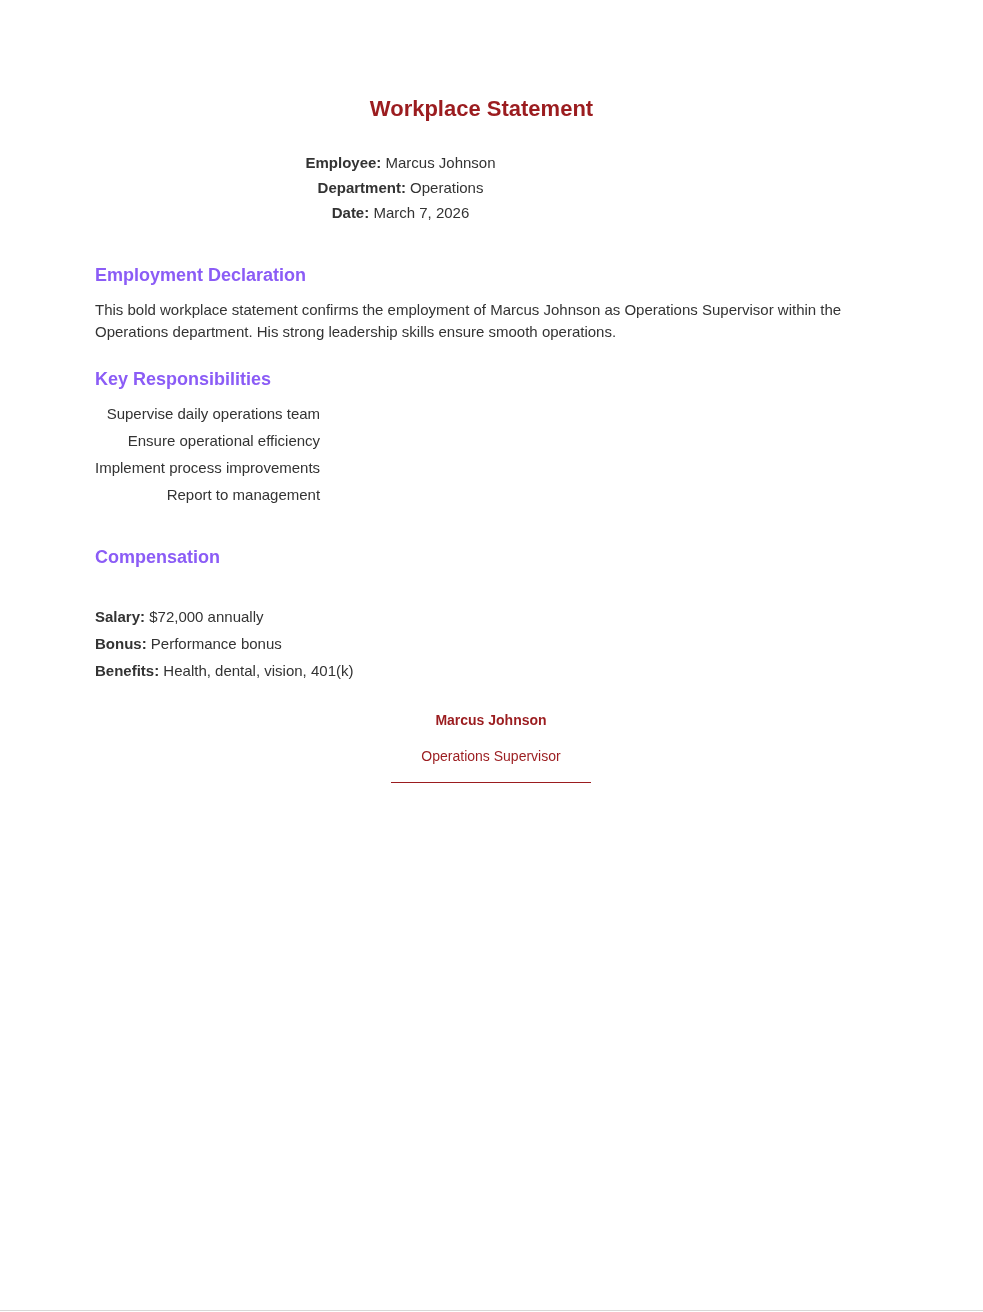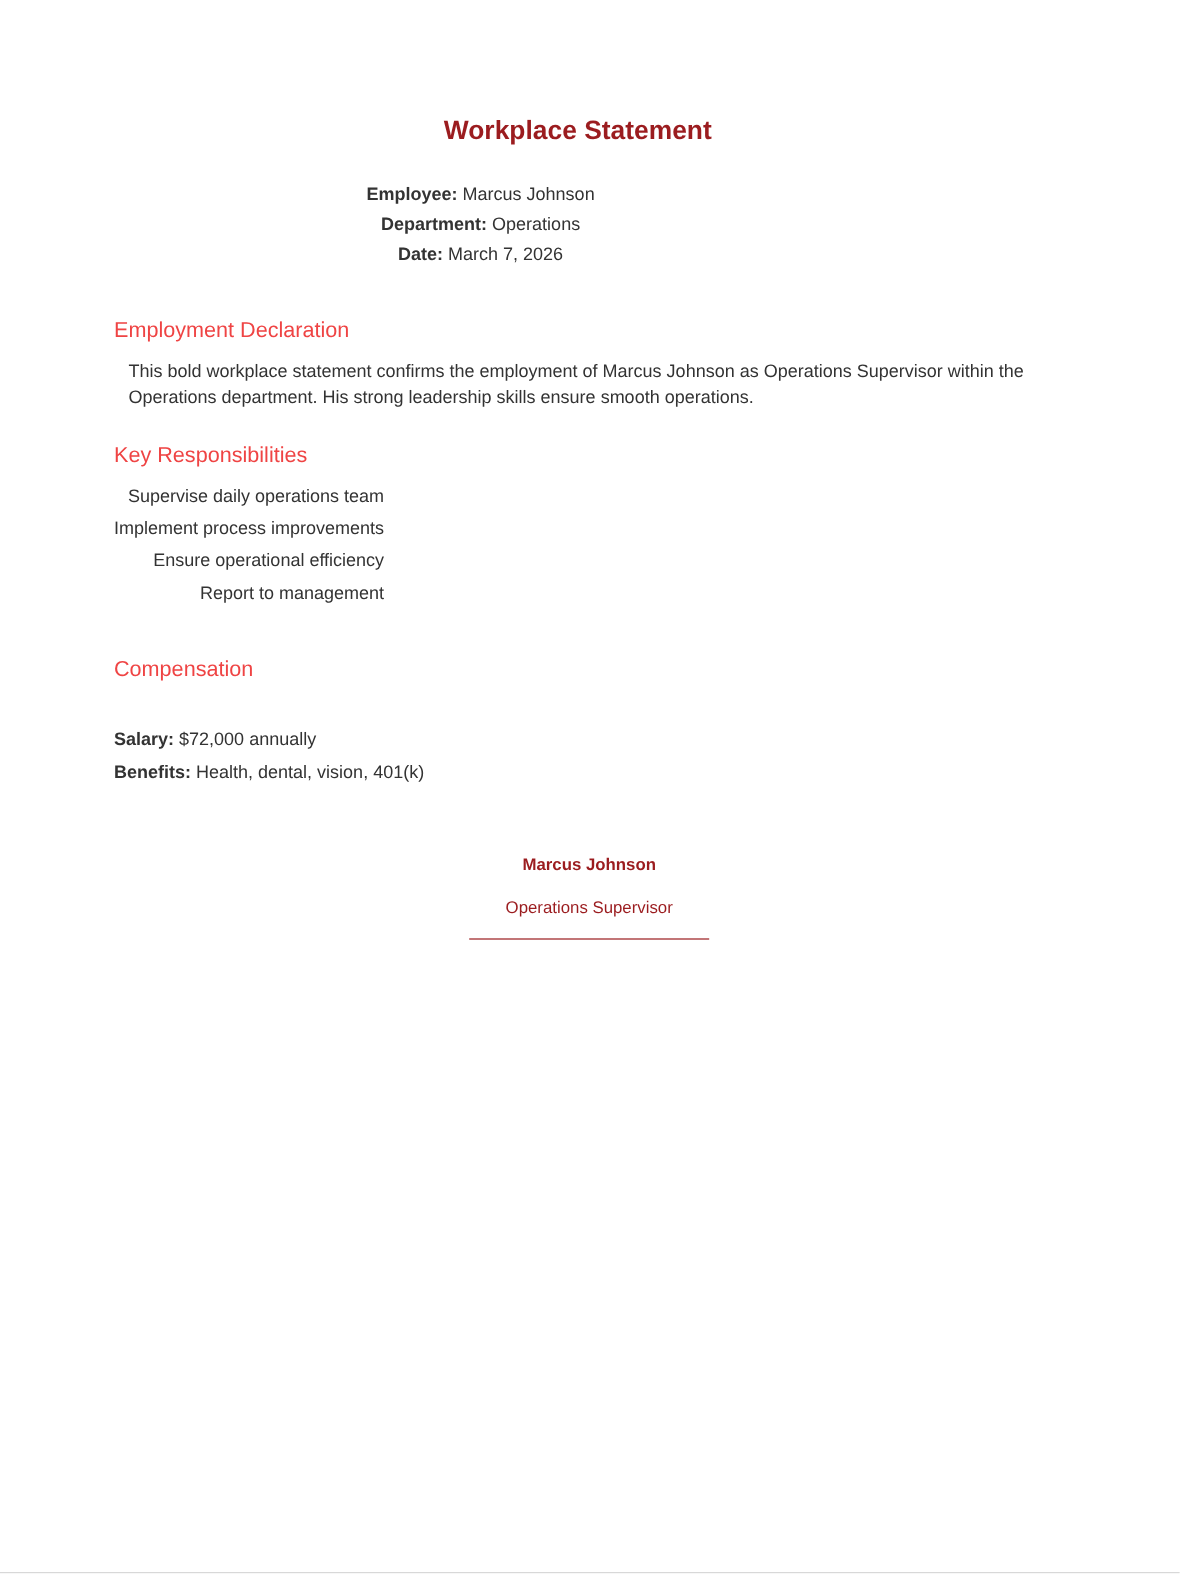--- a/index.html
+++ b/index.html
@@ -22,7 +22,7 @@
     .meta .row { display: block; }
     .label { font-weight: bold; }
     h2 {
-      color: #ef4444; font-size: 18px; font-weight: normal; margin: 0; position: absolute; left: 95px;
+      color: #8b5cf6; font-size: 18px; font-weight: bold; margin: 0; position: absolute; left: 95px;
       line-height: 22px;
     }
     .para {

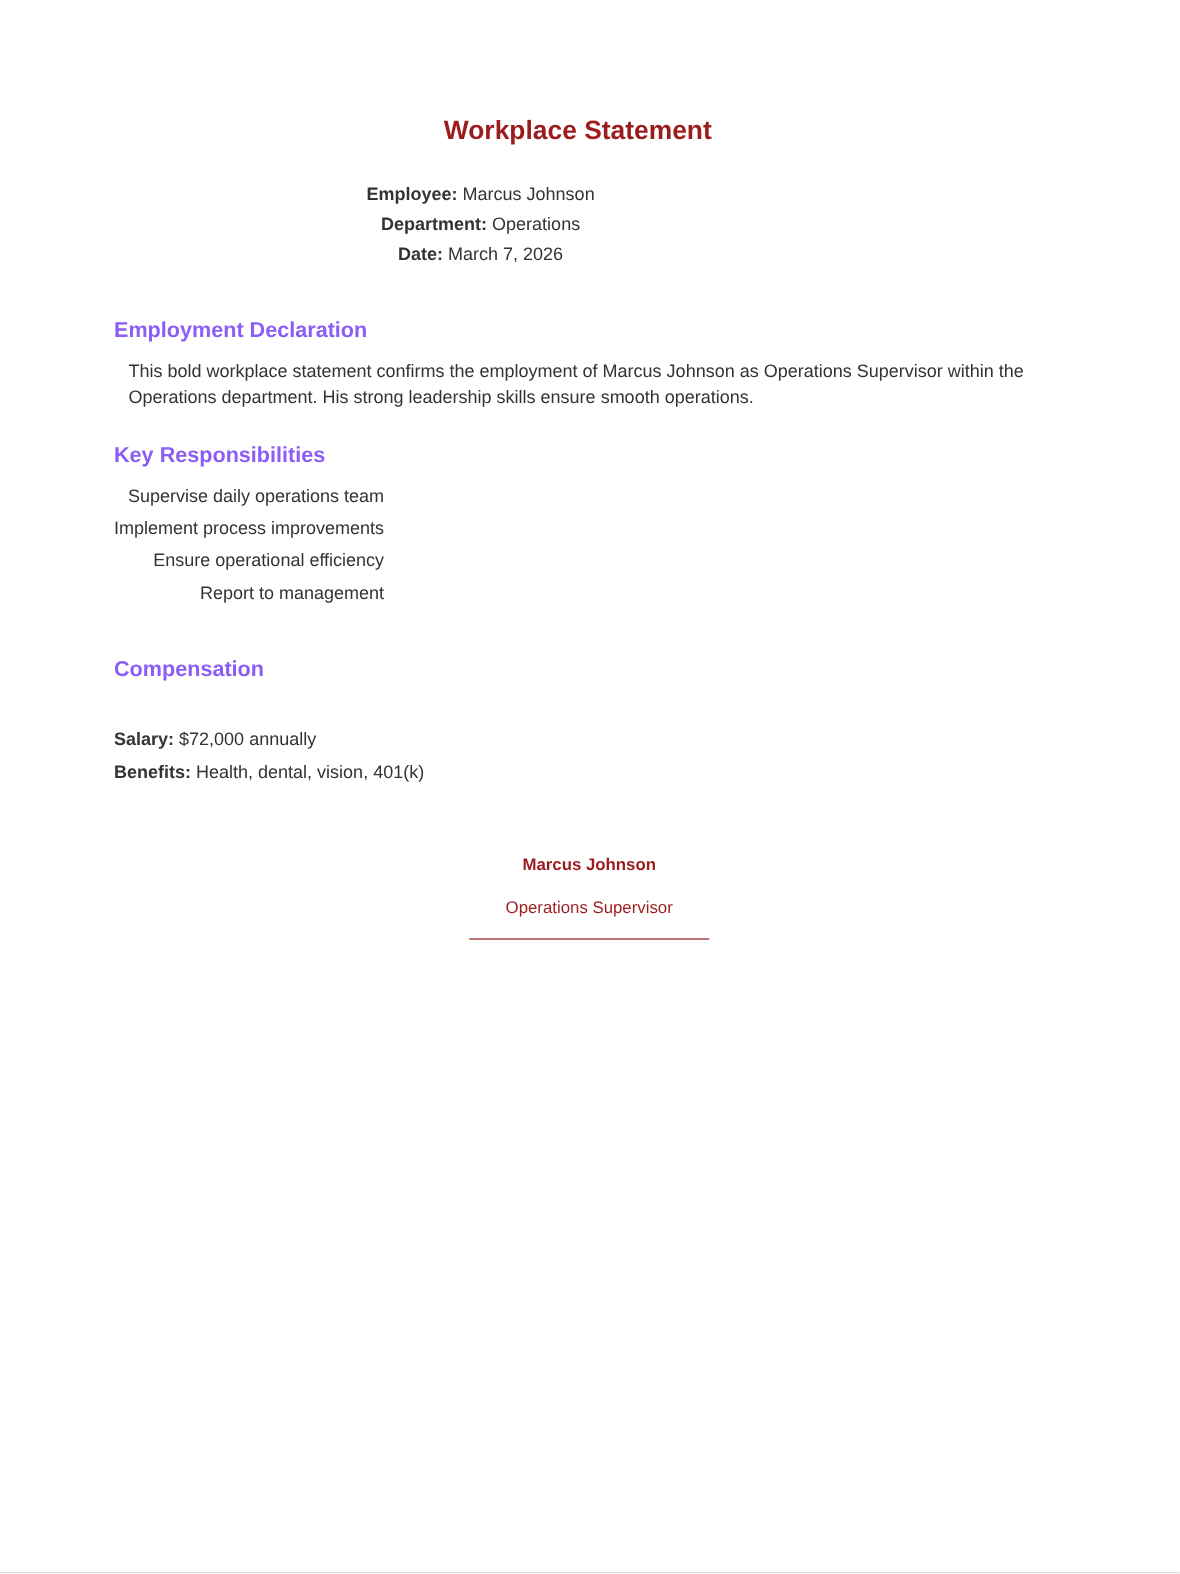--- a/index.html
+++ b/index.html
@@ -51,7 +51,7 @@
   </div>
 
   <h2 style="top:264px;">Employment Declaration</h2>
-  <p class="para" style="top:299px;margin-left:12px;">This bold workplace statement confirms the employment of Marcus Johnson as Operations Supervisor within the Operations department. His strong leadership skills ensure smooth operations.</p>
+  <p class="para" style="top:299px;">This bold workplace statement confirms the employment of Marcus Johnson as Operations Supervisor within the Operations department. His strong leadership skills ensure smooth operations.</p>
 
   <h2 style="top:368px;">Key Responsibilities</h2>
   <ul class="list" style="top:405px;text-align:right;">

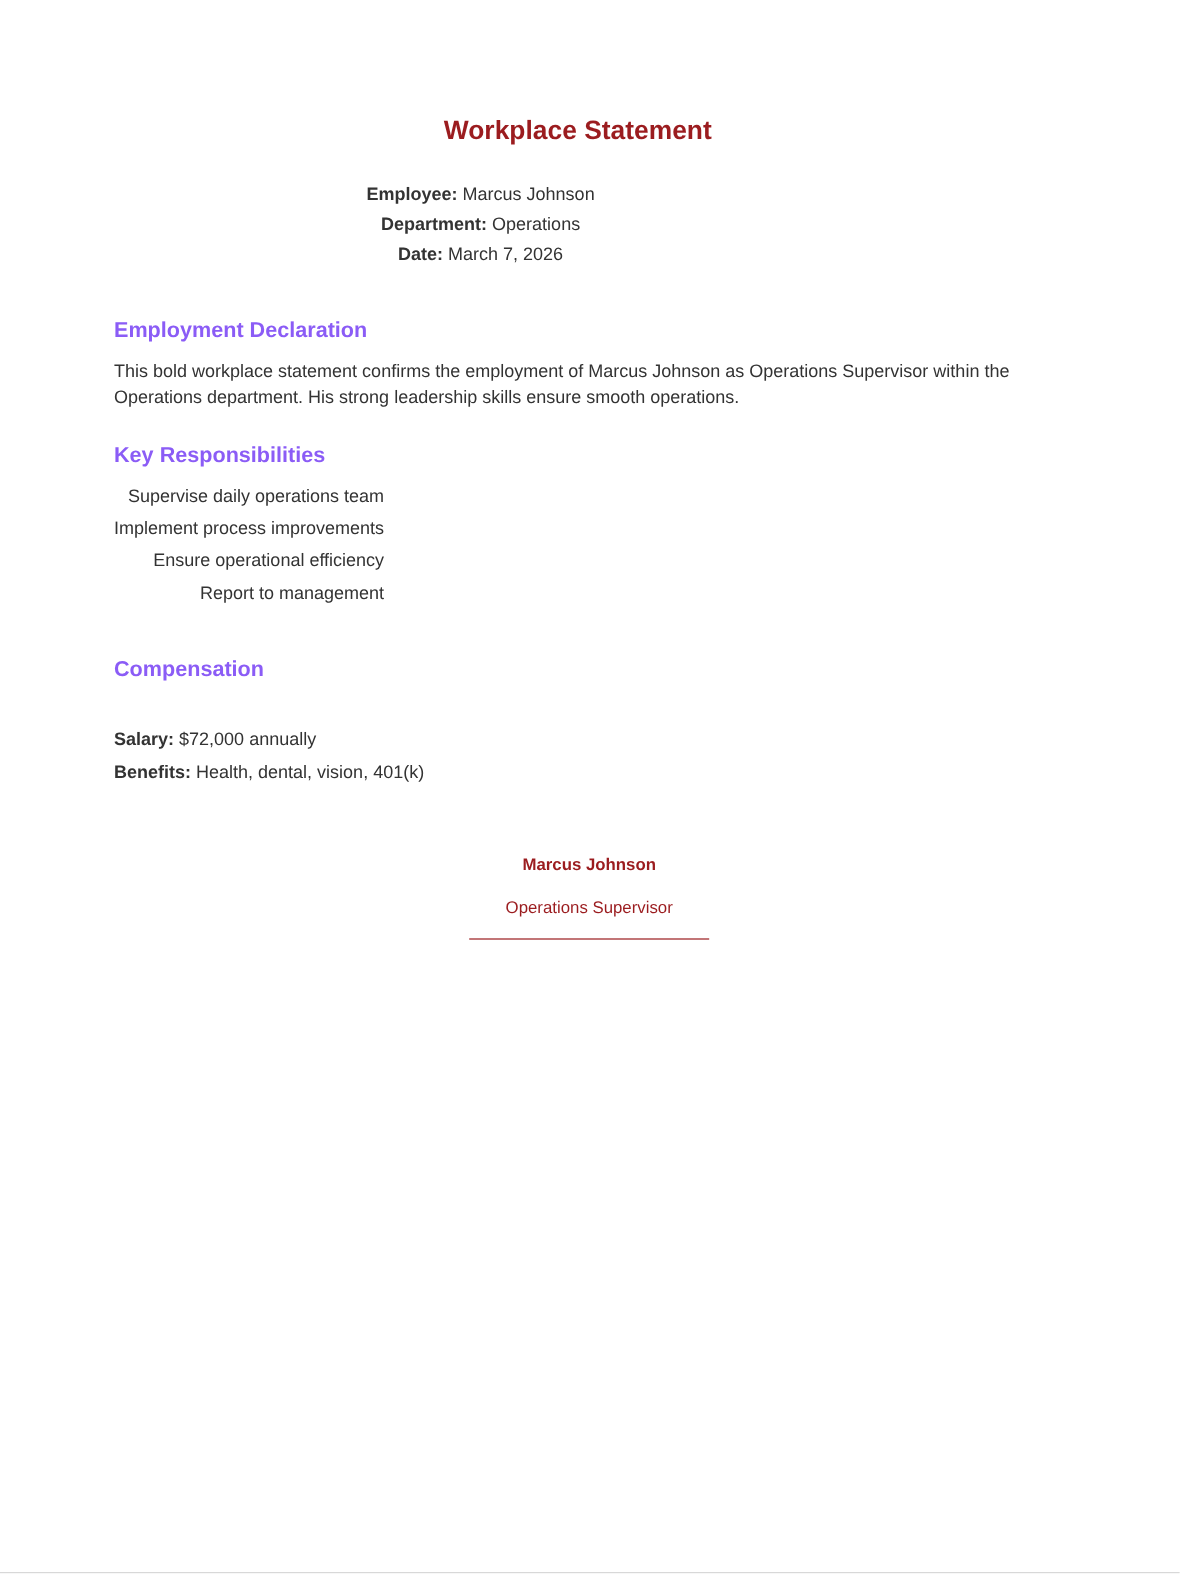--- a/index.html
+++ b/index.html
@@ -56,8 +56,8 @@
   <h2 style="top:368px;">Key Responsibilities</h2>
   <ul class="list" style="top:405px;text-align:right;">
     <li>Supervise daily operations team</li>
+    <li>Ensure operational efficiency</li>
     <li>Implement process improvements</li>
-    <li>Ensure operational efficiency</li>
     <li>Report to management</li>
   </ul>
 

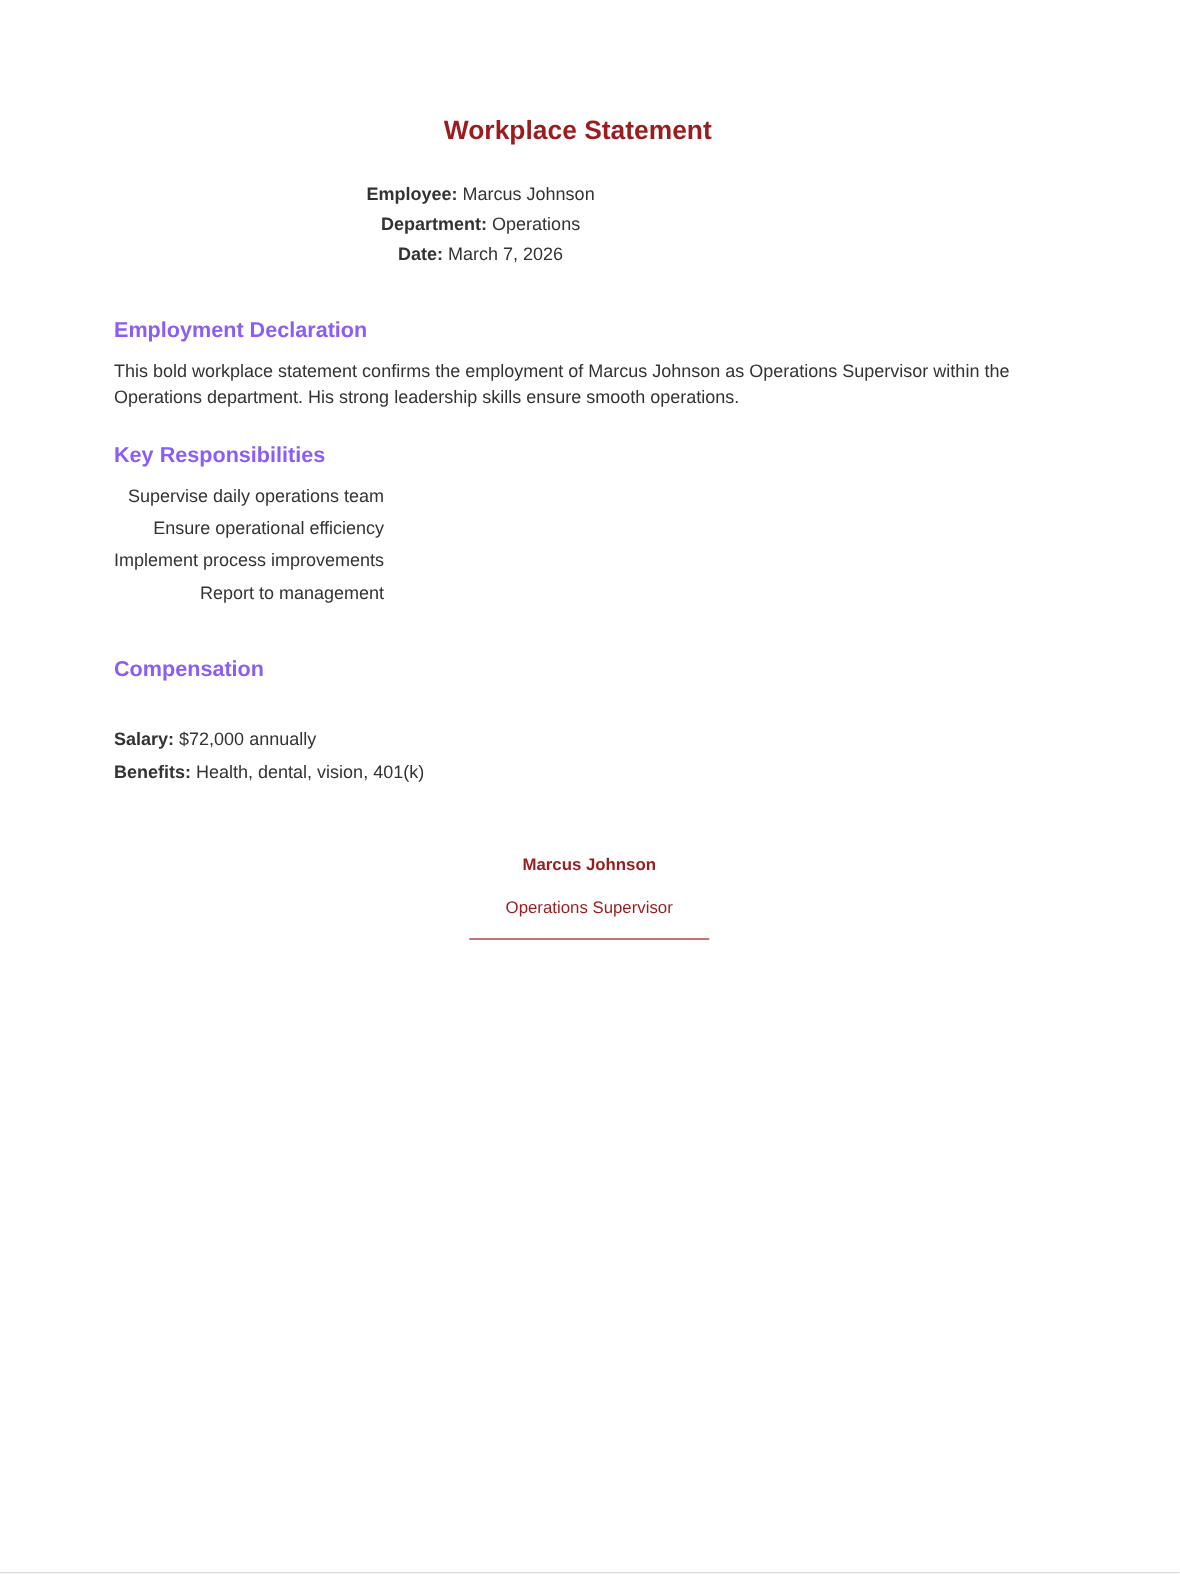--- a/index.html
+++ b/index.html
@@ -64,6 +64,7 @@
   <h2 style="top:546px;">Compensation</h2>
   <ul class="list" style="top:608px;">
     <li><span class="label">Salary:</span> <span>$72,000 annually</span></li>
+    <li><span class="label">Bonus:</span> <span>Performance bonus</span></li>
     <li><span class="label">Benefits:</span> <span>Health, dental, vision, 401(k)</span></li>
   </ul>
 

